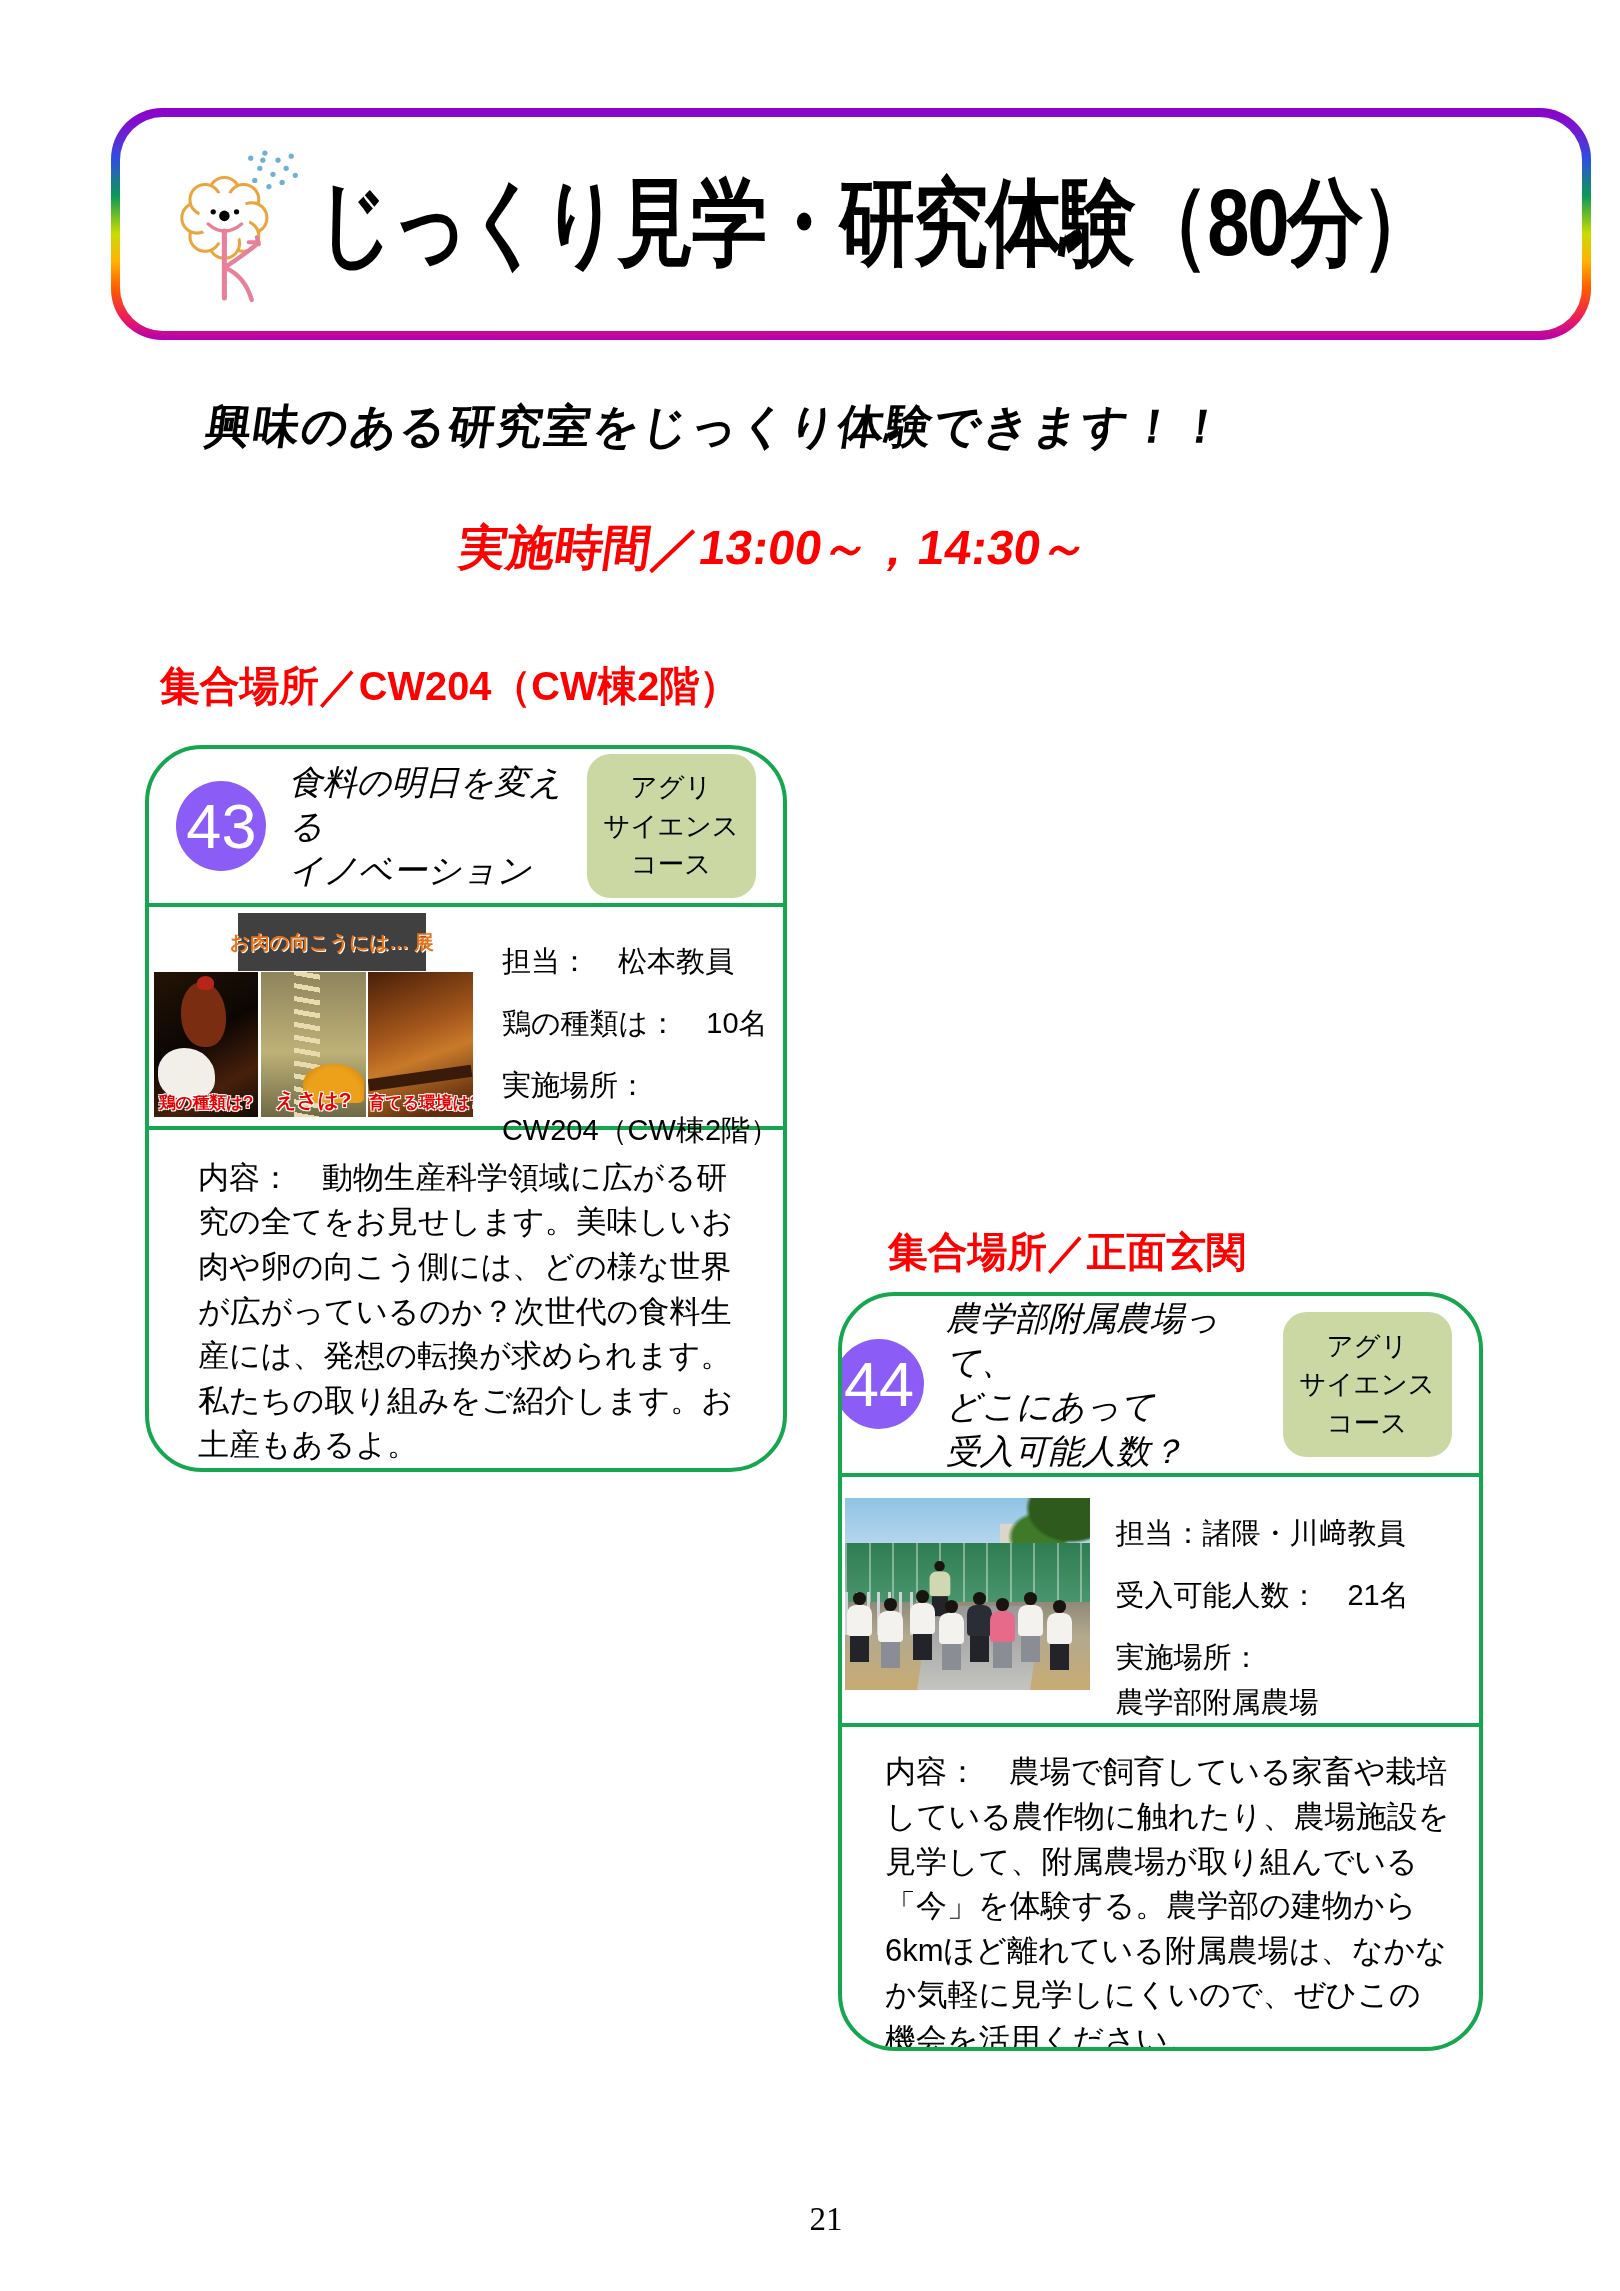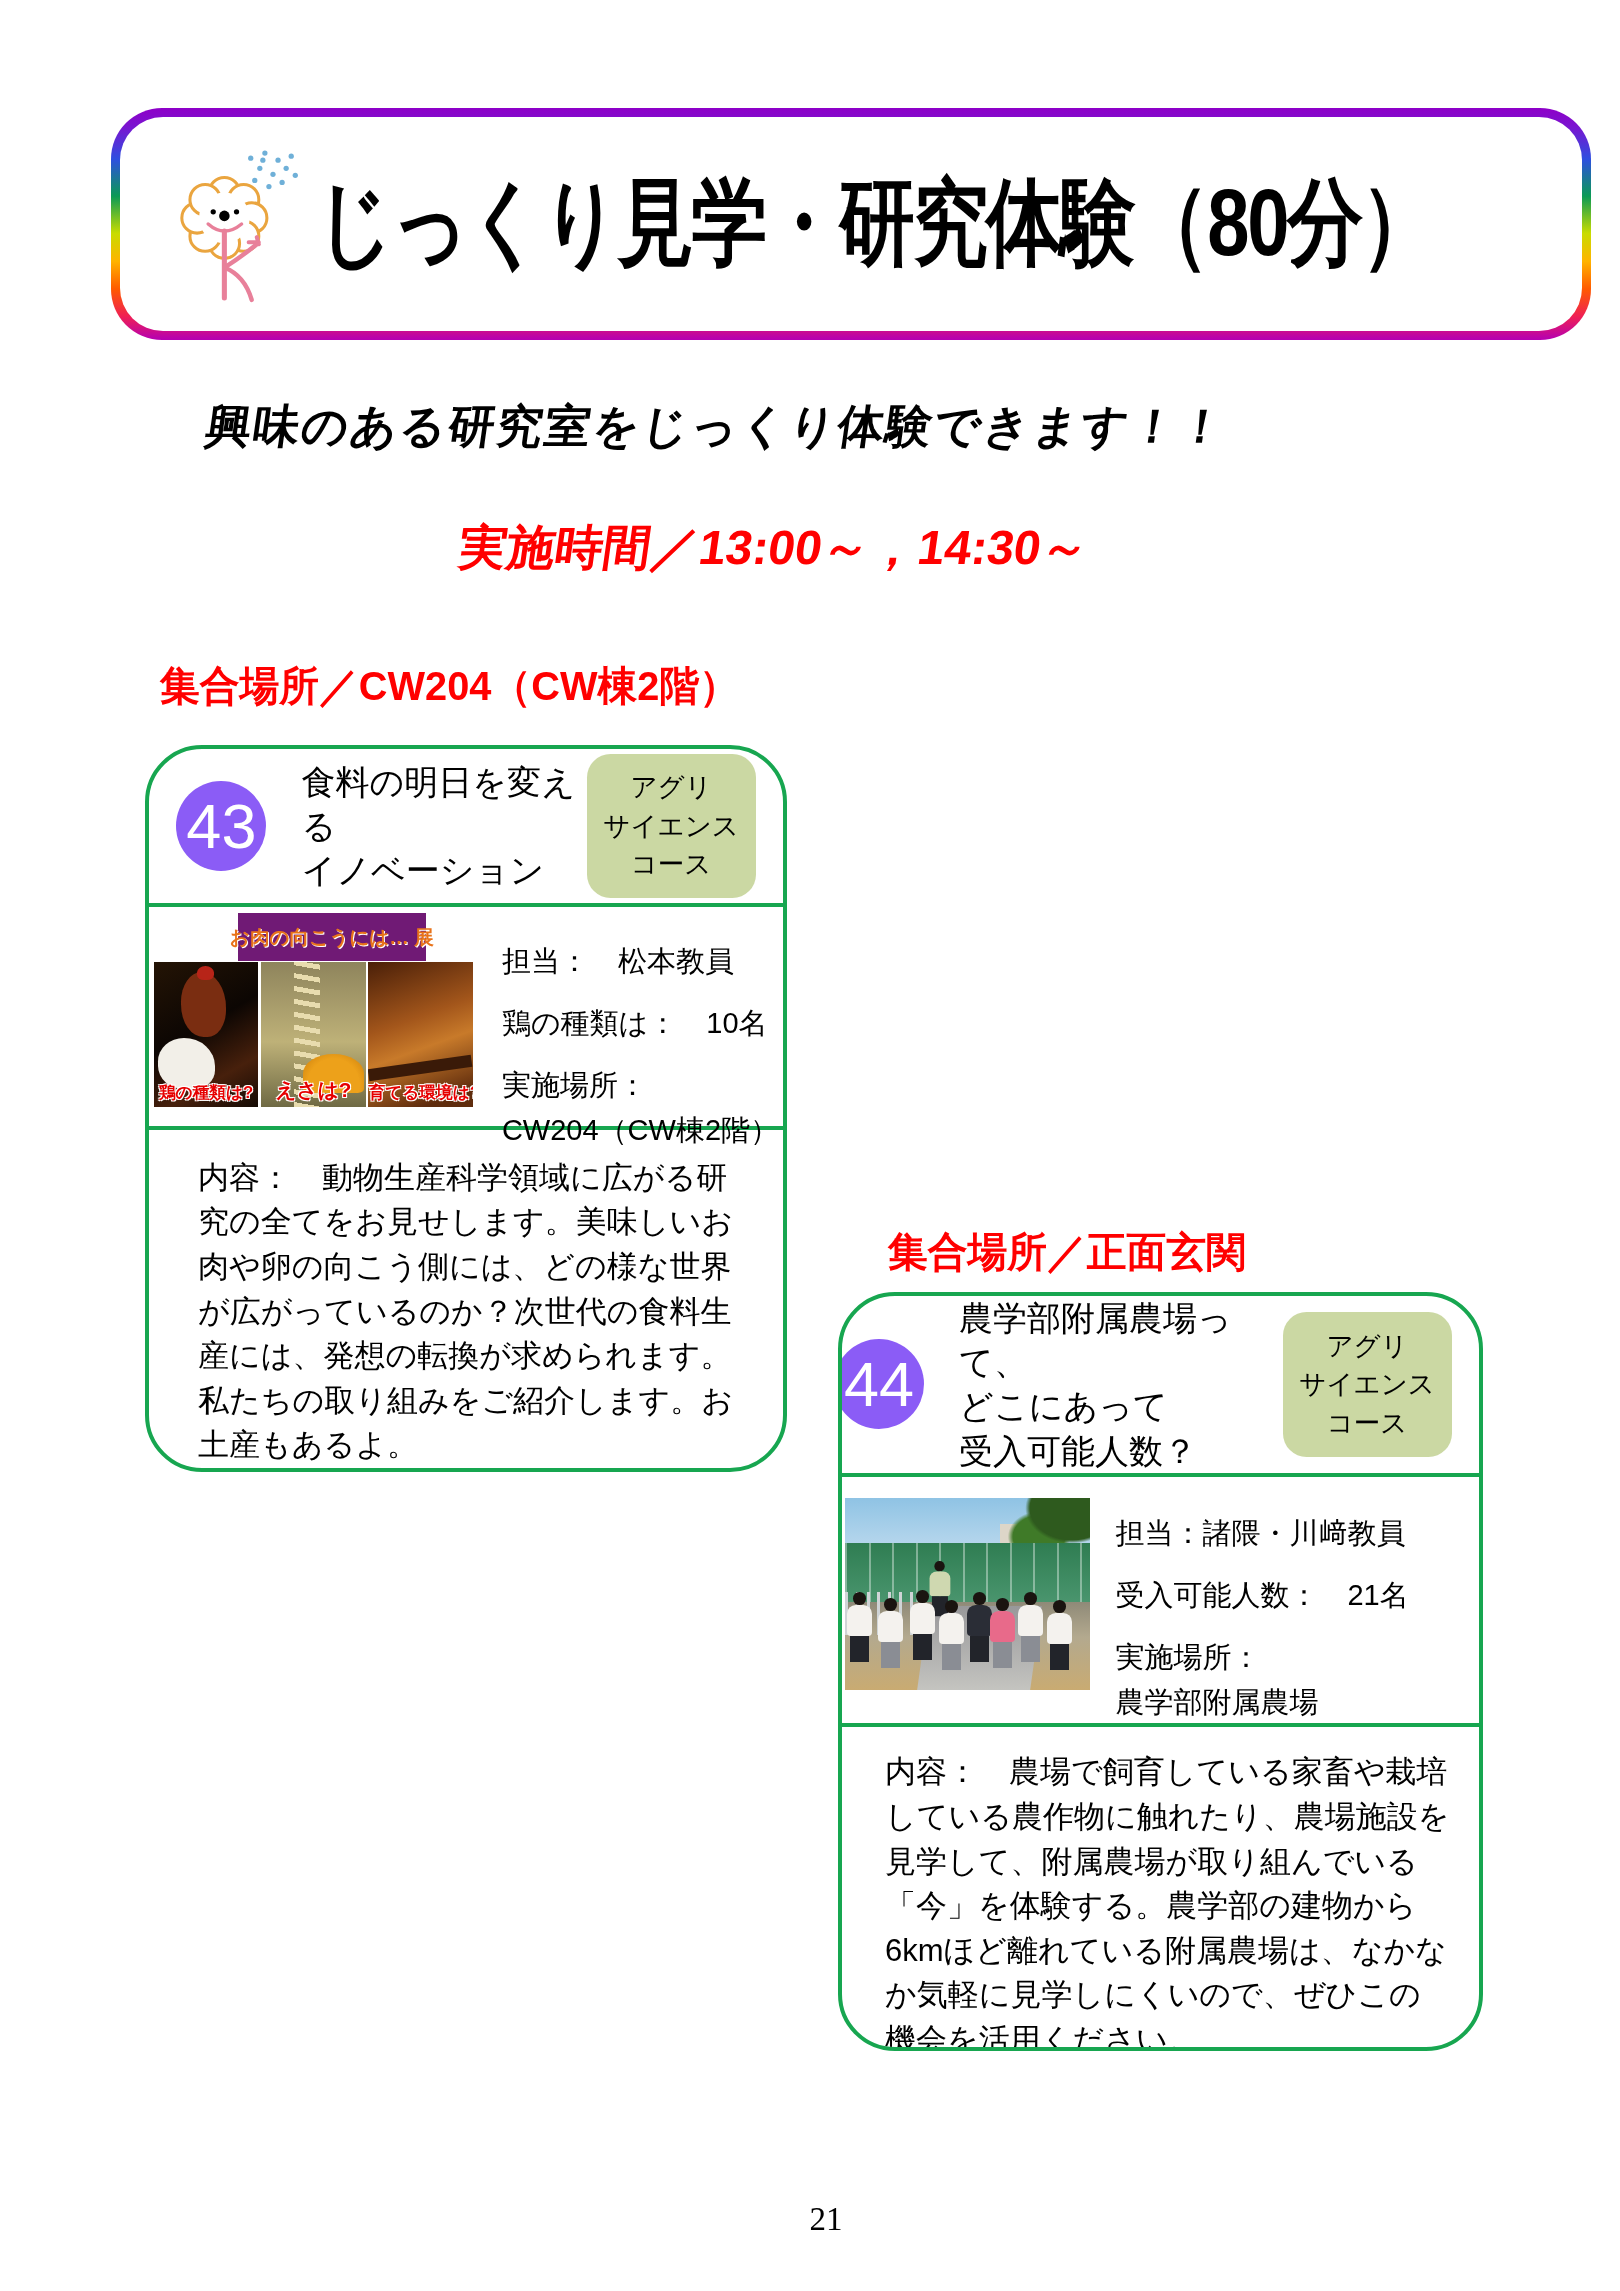--- a/index.html
+++ b/index.html
@@ -43,7 +43,7 @@
     font-size:63px;line-height:1;display:flex;align-items:center;justify-content:center;flex:0 0 auto;}
   .card-44 .num-circle{margin-left:-11.8px;}
 
-  .card-title{margin-left:35px;font-size:34px;line-height:1.3;font-weight:normal;}
+  .card-title{margin-left:22px;font-size:34px;line-height:1.3;font-weight:normal;font-style:italic;}
   .badge{margin-left:auto;background:#cbd8a3;border-radius:23.5px;width:169px;box-sizing:border-box;
     padding:14.7px 7.8px;text-align:center;font-size:26.5px;line-height:1.45;flex:0 0 auto;}
 

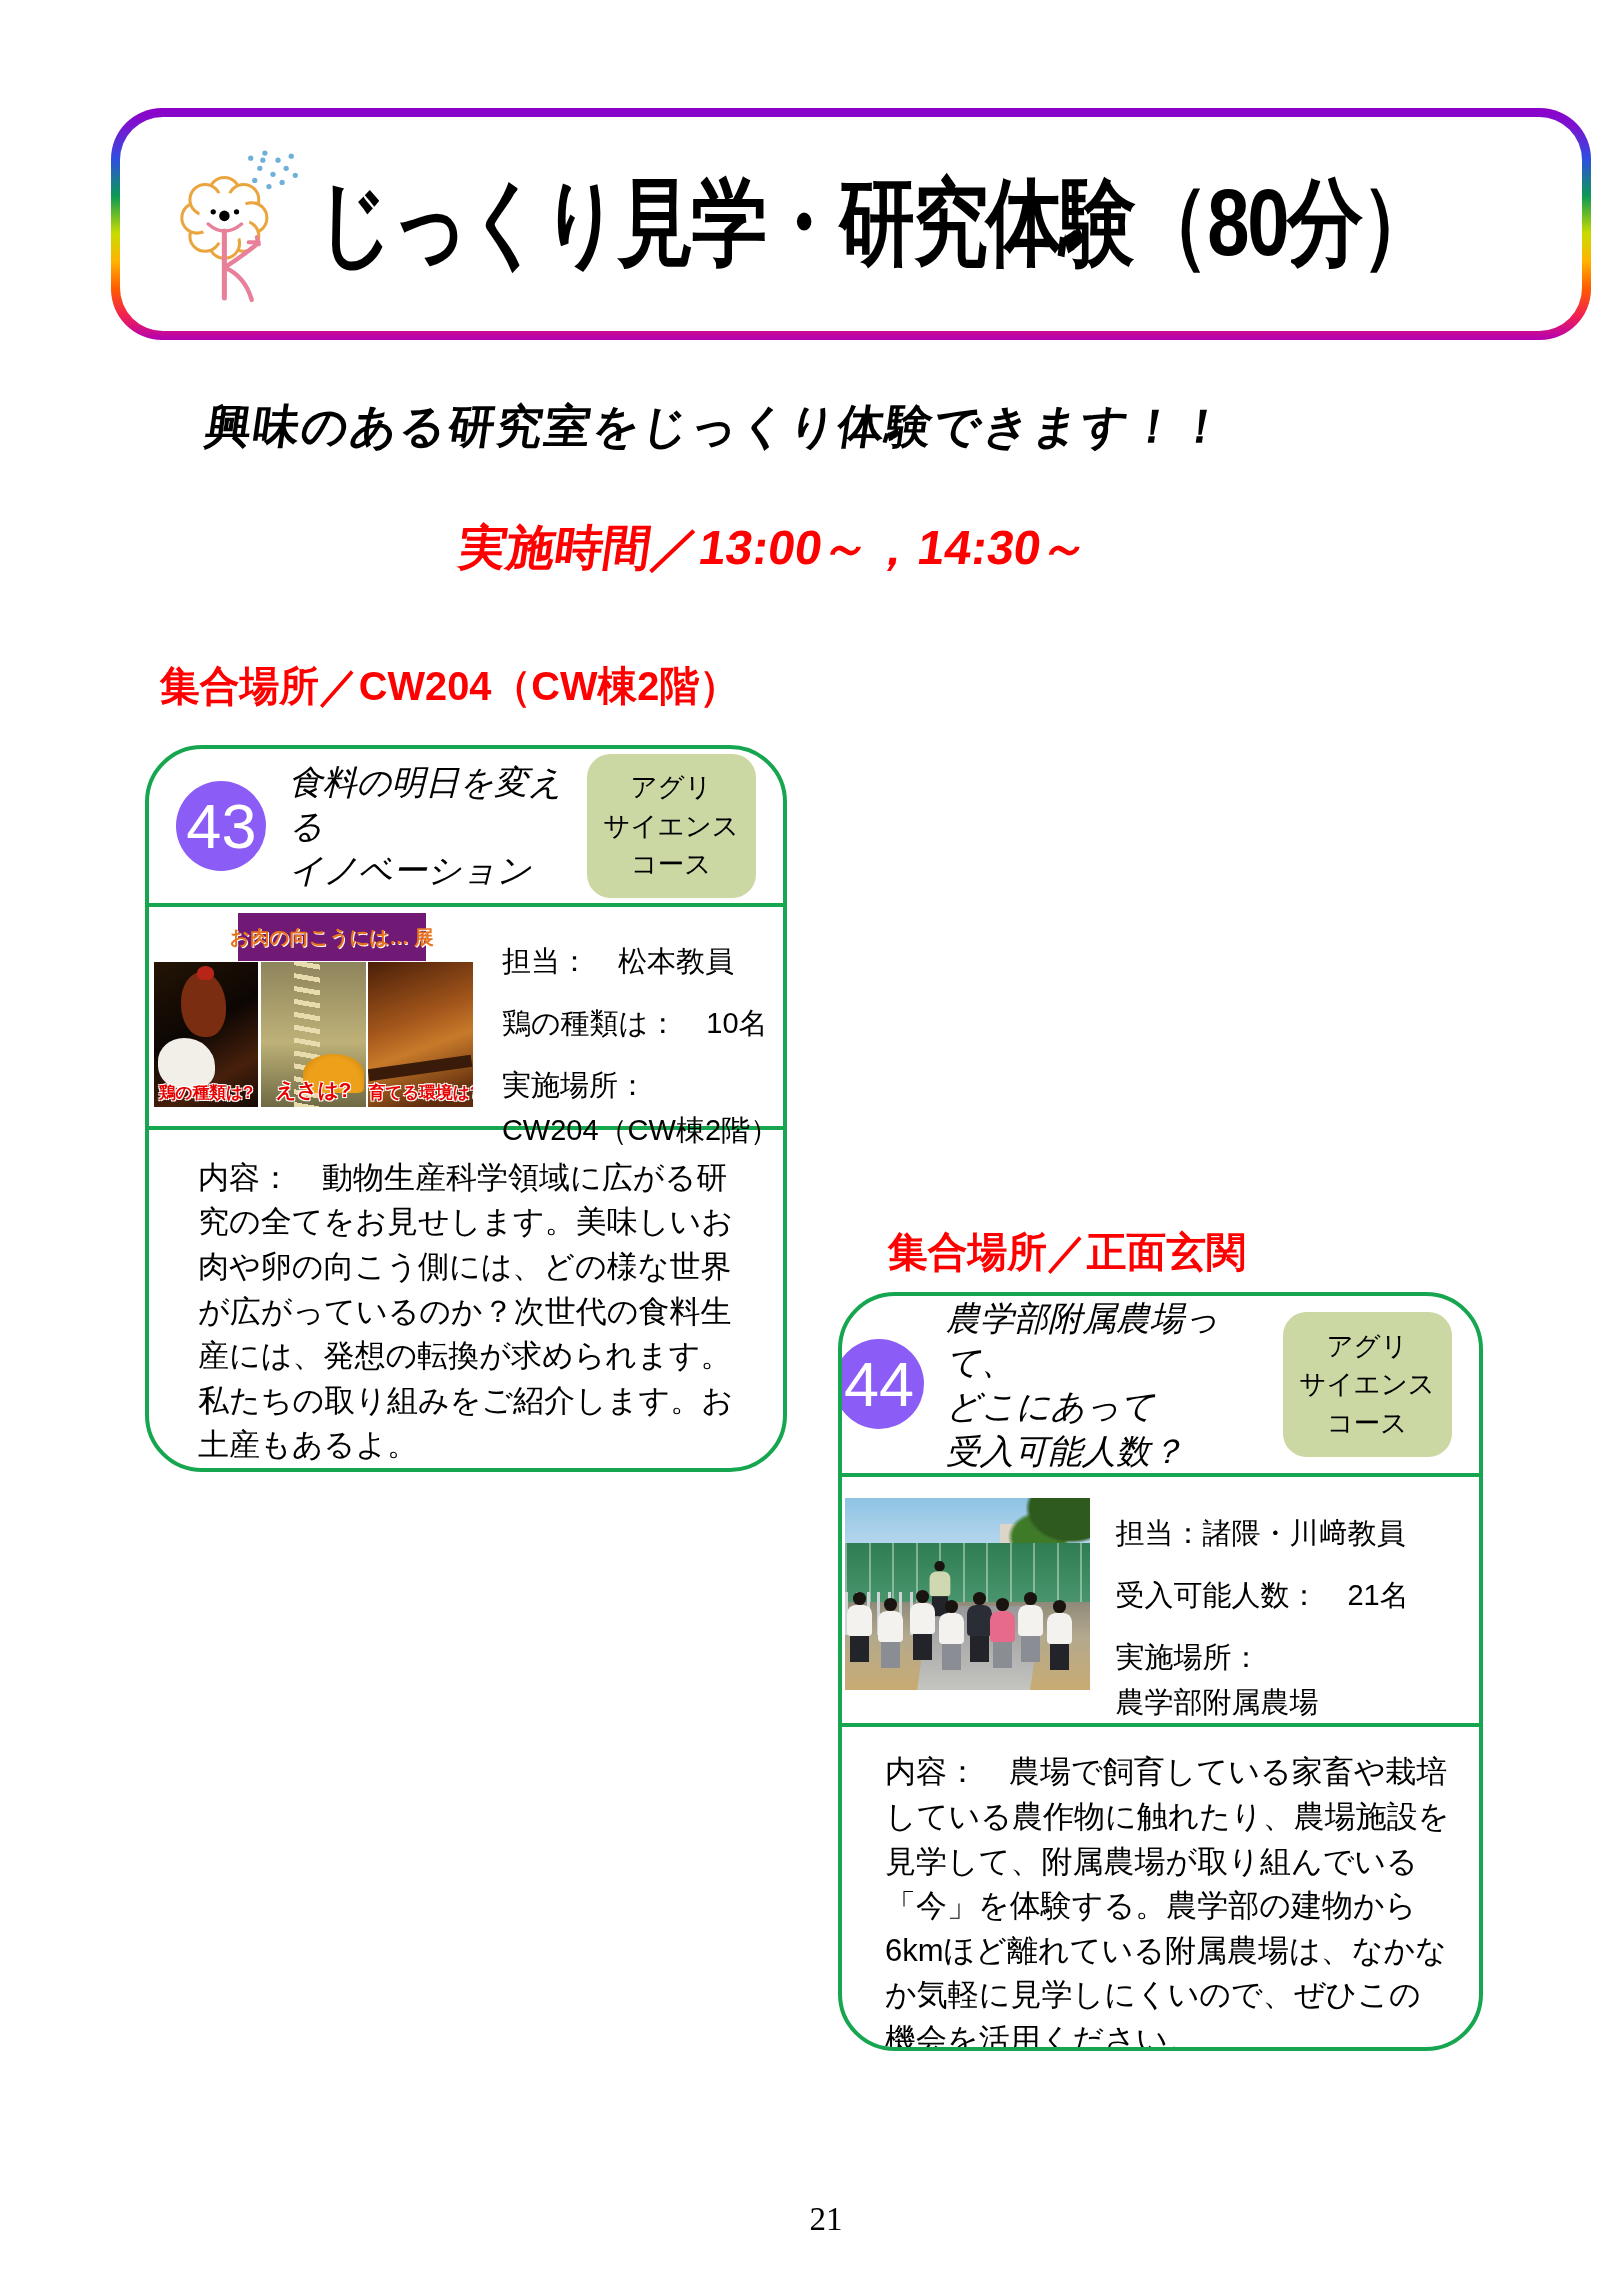--- a/index.html
+++ b/index.html
@@ -53,7 +53,7 @@
 
   
   .photo43{width:319px;flex:0 0 auto;margin-top:0;}
-  .p43-banner{margin-left:84px;width:188px;height:48px;background:#701a75;
+  .p43-banner{margin-left:84px;width:188px;height:58px;background:#404040;
     display:flex;align-items:center;justify-content:center;white-space:nowrap;
     color:#e8731a;font-weight:bold;font-size:19.6px;text-shadow:1px 1px 0 #fff;}
   .p43-panels{display:flex;height:145px;gap:2.9px;margin-top:1px;border-radius:13px;}

